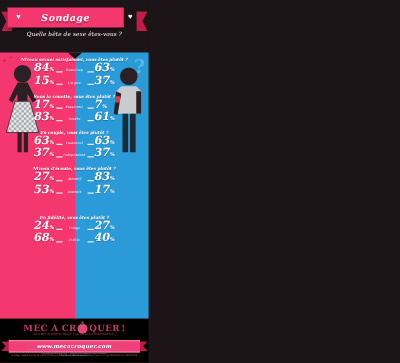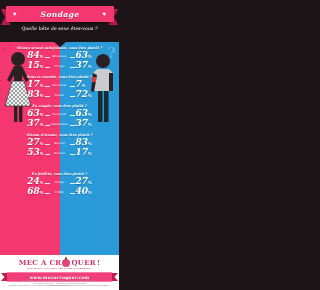--- a/index.html
+++ b/index.html
@@ -14,7 +14,7 @@
   
   .header { position: relative; height: 42px; background: #1c1417; }
   .ribbon {
-    position: absolute; left: 6px; top: 6px; width: 108px; height: 16px;
+    position: absolute; left: 6px; top: 6px; width: 93px; height: 16px;
     background: #f4386f;
     display: flex; align-items: center; justify-content: center;
     box-shadow: 0 1px 2px rgba(0,0,0,.45);

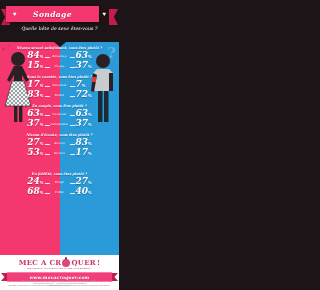--- a/index.html
+++ b/index.html
@@ -270,7 +270,7 @@
       <div class="row">
         <span class="pct l"><span>83</span><span class="sfx">%</span></span>
         <span class="answer">Tendre</span>
-        <span class="pct r"><span>72</span><span class="sfx">%</span></span>
+        <span class="pct r"><span>61</span><span class="sfx">%</span></span>
       </div>
     </div>
 

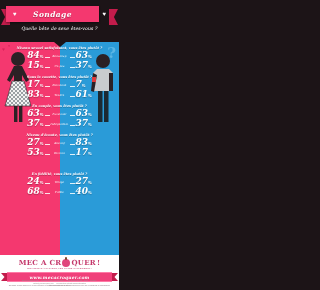--- a/index.html
+++ b/index.html
@@ -103,7 +103,7 @@
   .answer::after { right: 0; }
 
   
-  .footer { position: relative; height: 35px; background: #ffffff; }
+  .footer { position: relative; height: 35px; background: #000000; }
   .logo-wrap {
     position: absolute; left: 0; right: 0; top: 3px;
     display: flex; align-items: center; justify-content: center; gap: 1px;

